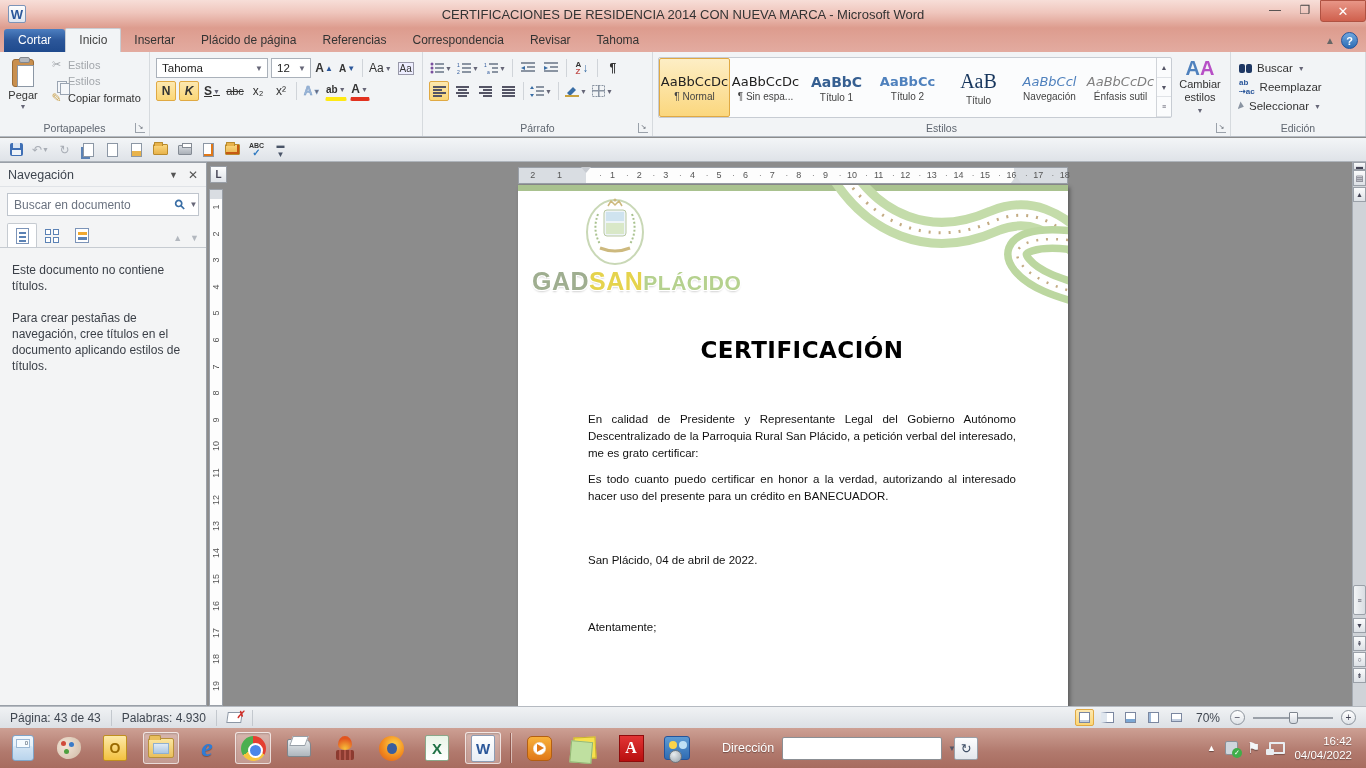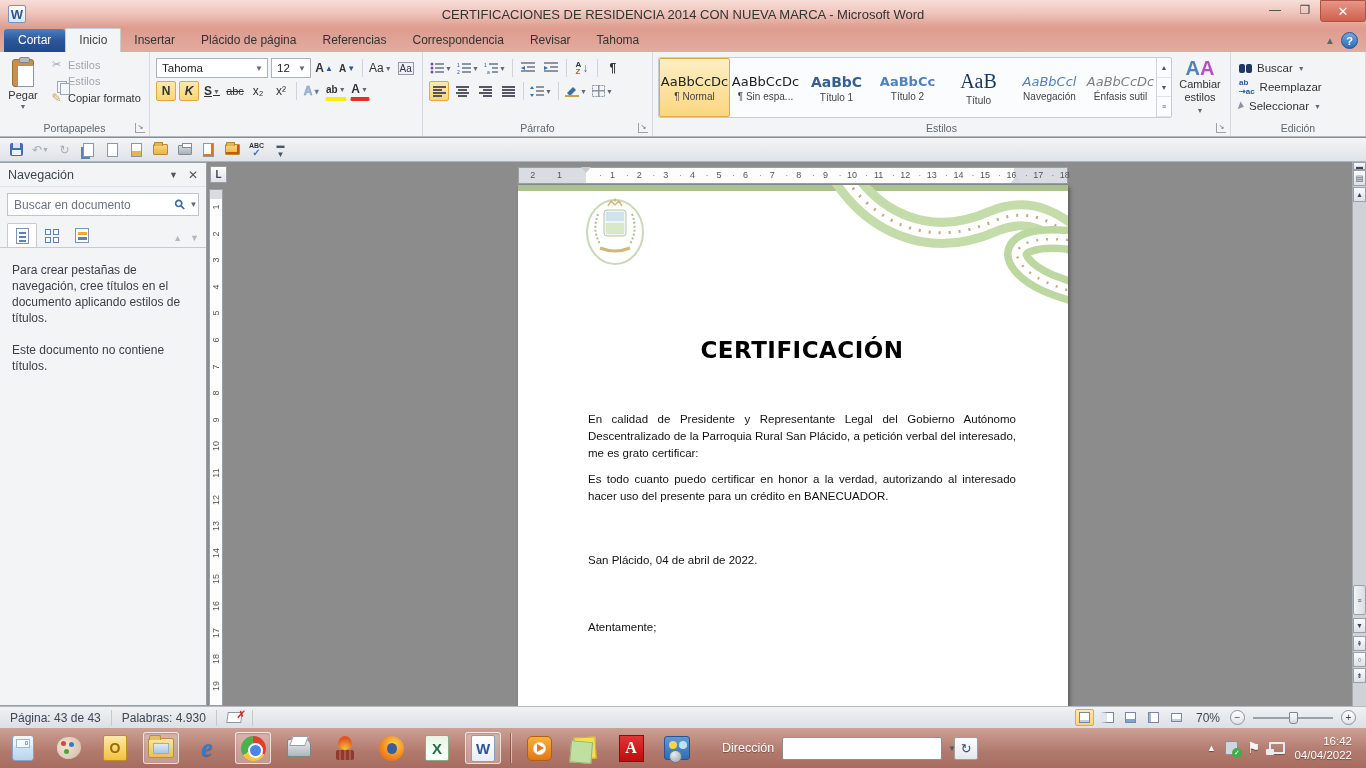--- a/index.html
+++ b/index.html
@@ -738,6 +738,7 @@
         <path d="M16,52 Q31,58 46,52" fill="none" stroke="#cdb97e" stroke-width="3"></path>
       </svg>
 
+      <div class="logo-text"><span class="lg-gad">GAD</span><span class="lg-san">SAN</span><span class="lg-pla">PLÁCIDO</span></div>
 
       <svg class="hdr-ribbon" width="300" height="125" viewBox="0 0 300 125">
         <path d="M60,-18 C95,45 155,68 218,40 C252,26 280,38 312,72" fill="none" stroke="#c4dcaa" stroke-width="30"></path>

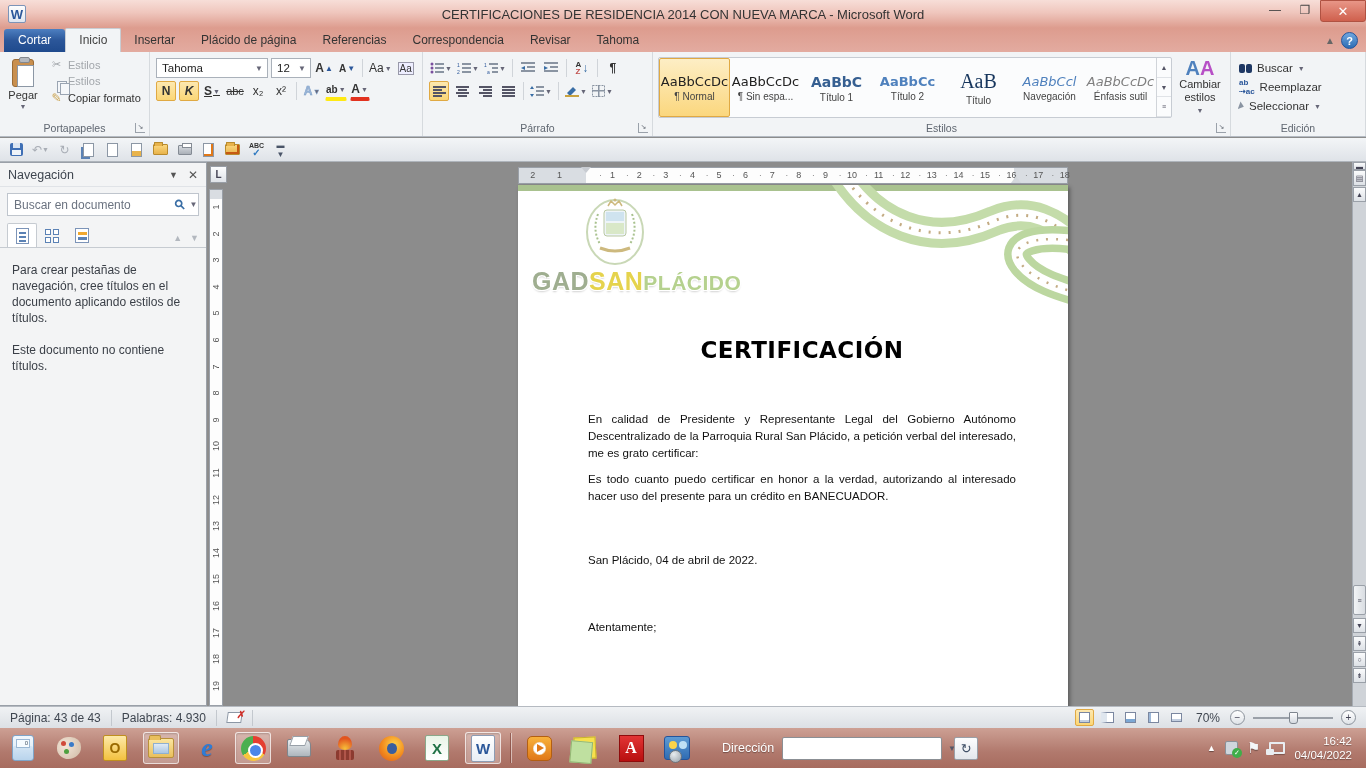--- a/index.html
+++ b/index.html
@@ -644,8 +644,8 @@
       </div>
     </div>
     <div class="np-body">
+      <p>Este documento no contiene títulos.</p>
       <p>Para crear pestañas de navegación, cree títulos en el documento aplicando estilos de títulos.</p>
-      <p>Este documento no contiene títulos.</p>
     </div>
   </div>
 

